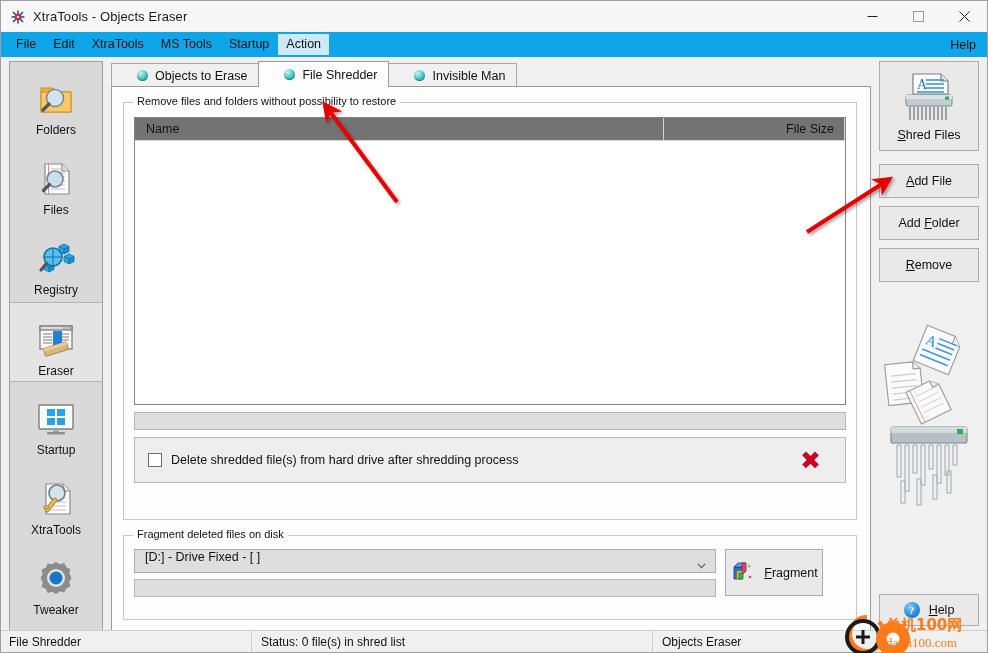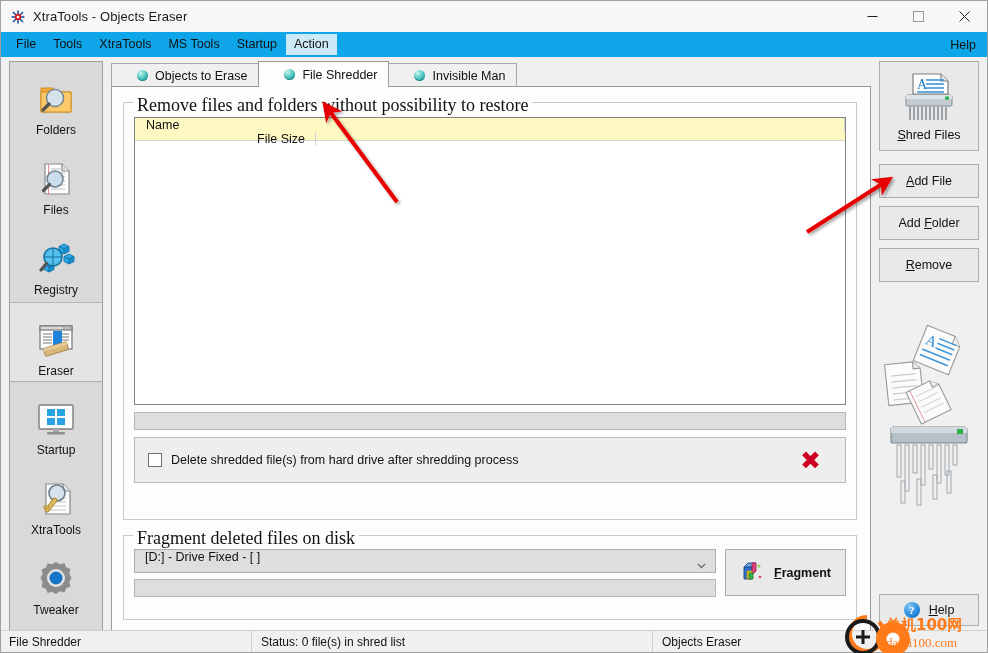--- a/index.html
+++ b/index.html
@@ -257,7 +257,7 @@
 
   <div class="menubar">
     <div class="menu-item">File</div>
-    <div class="menu-item">Tools</div>
+    <div class="menu-item">Edit</div>
     <div class="menu-item">XtraTools</div>
     <div class="menu-item">MS Tools</div>
     <div class="menu-item">Startup</div>

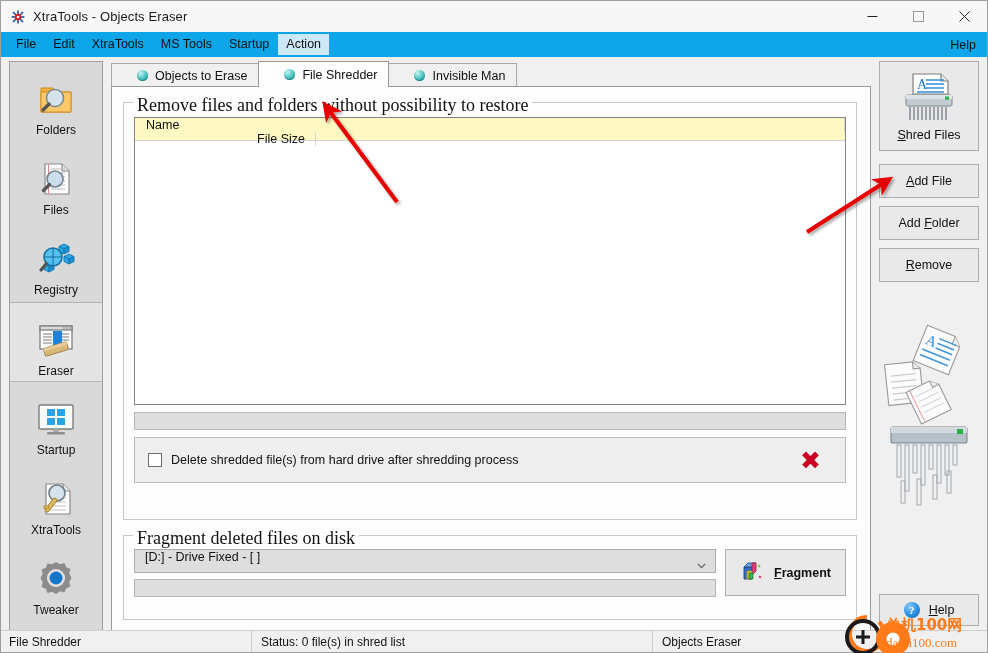--- a/index.html
+++ b/index.html
@@ -111,7 +111,7 @@
   .groupbox { position: absolute; border: 1px solid #c8c8c8; box-sizing: border-box; }
   .group-title {
     position: absolute; top: -8px; left: 9px; background: #fdfdfd;
-    padding: 0 4px; font-size: 18px; color: #111; white-space: nowrap; font-family: Liberation Serif, serif;
+    padding: 0 4px; font-size: 11px; color: #111; white-space: nowrap;
   }
 
   

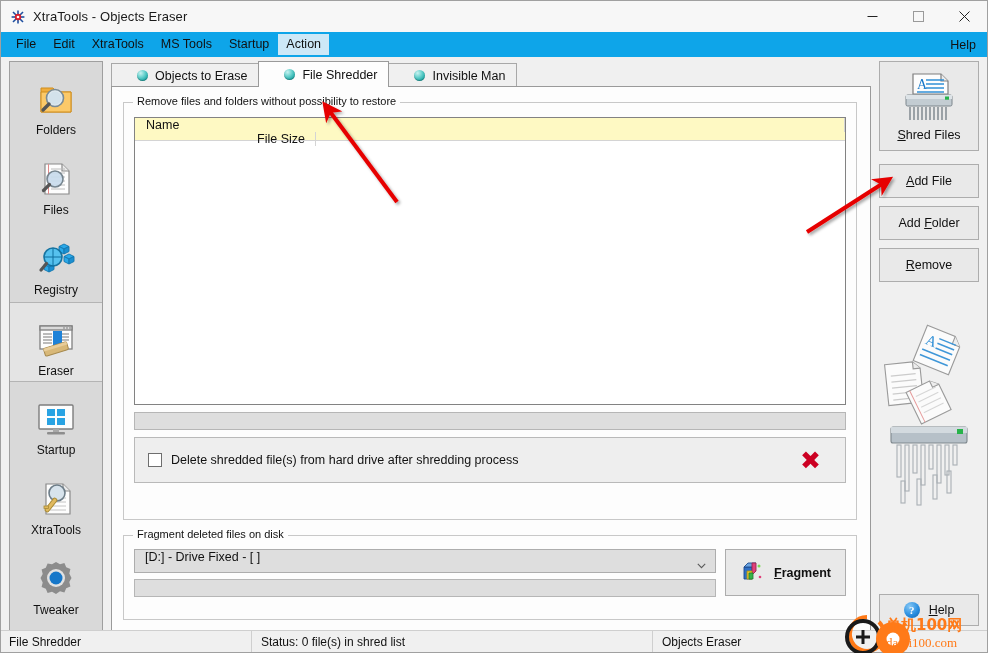--- a/index.html
+++ b/index.html
@@ -119,7 +119,7 @@
     position: absolute; left: 10px; top: 14px; width: 712px; height: 288px;
     background: #ffffff; border: 1px solid #828282; box-sizing: border-box;
   }
-  .lv-header { display: flex; height: 22px; background: #fef9c3; border-bottom: 1px solid #d4d4d4; flex-direction: column; }
+  .lv-header { display: flex; height: 22px; background: #737373; border-bottom: 1px solid #d4d4d4; }
   .lv-col-name {
     flex: 1; display: flex; align-items: center; padding-left: 11px;
     font-size: 12.5px; color: #111; border-right: 1px solid #d4d4d4;

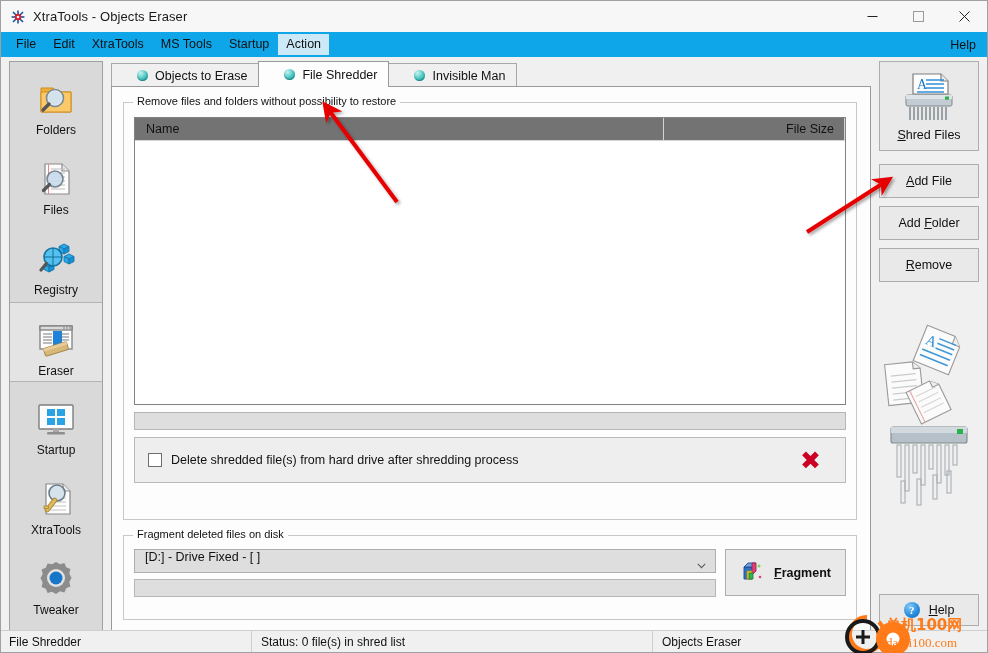--- a/index.html
+++ b/index.html
@@ -452,7 +452,7 @@
 
           <div class="progbar" style="position:absolute; left:10px; top:43px; width:582px; height:18px;"></div>
 
-          <div class="btn" style="position:absolute; left:601px; top:13px; width:121px; height:47px; gap:10px;font-weight:bold;">
+          <div class="btn" style="position:absolute; left:601px; top:13px; width:98px; height:47px; gap:10px;">
             <span>
               <svg width="24" height="24" viewBox="0 0 24 24">
                 <path d="M4 8h8v12H4z" fill="#2f6fc4" stroke="#1d4b8c" stroke-width=".9"></path>

